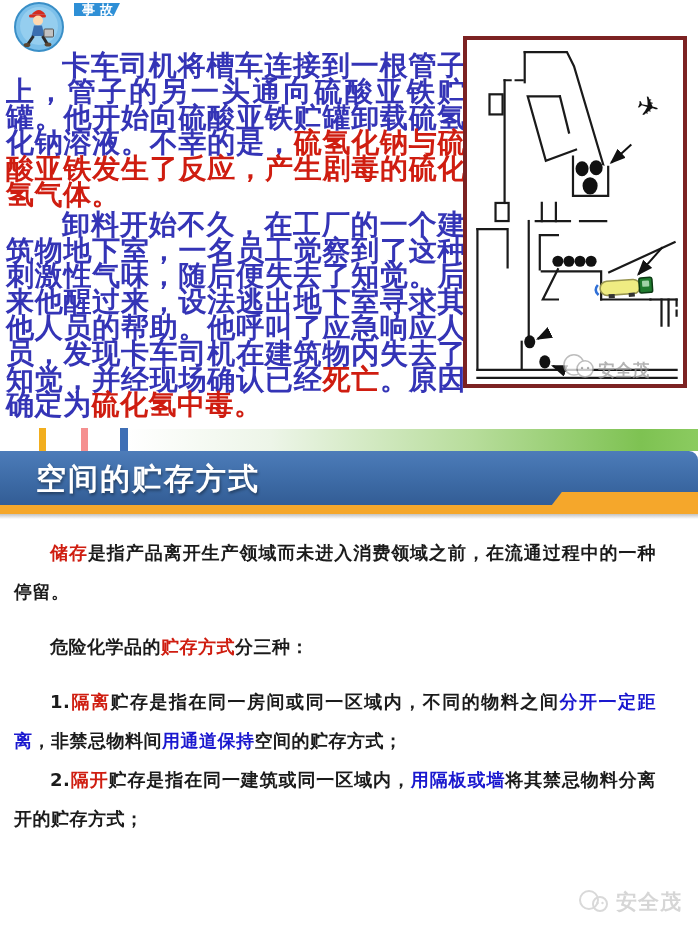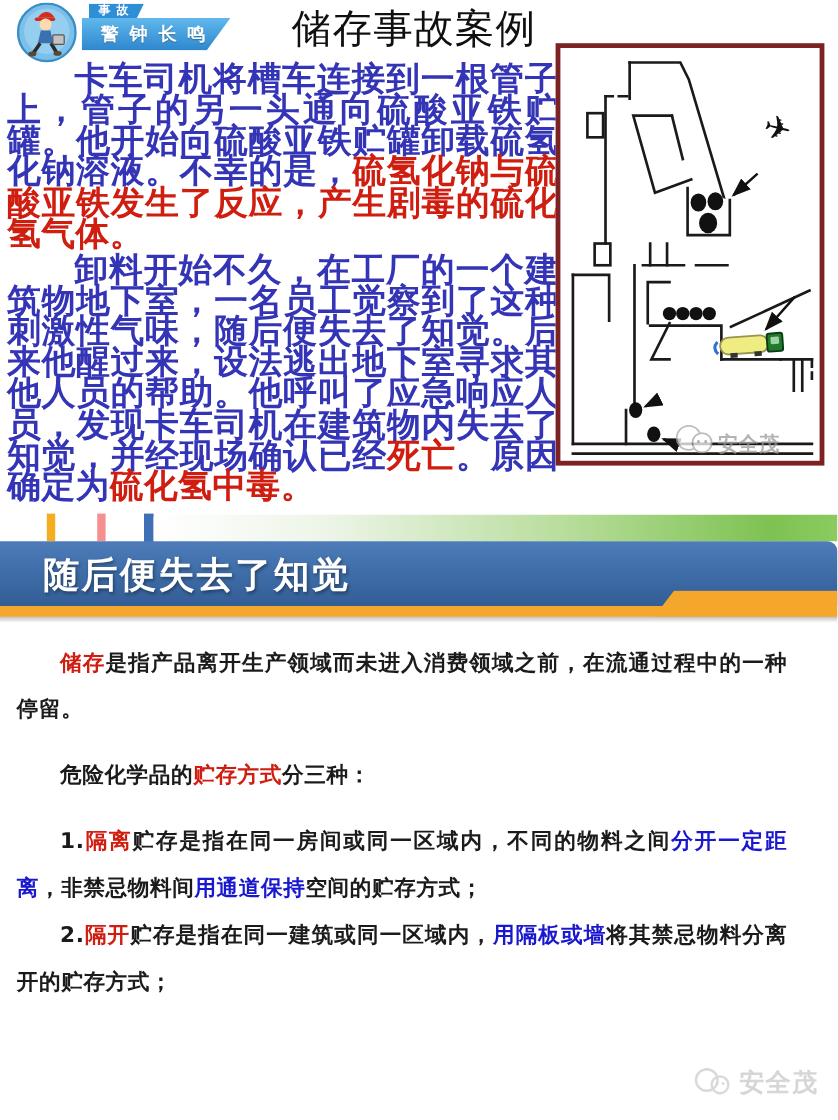--- a/index.html
+++ b/index.html
@@ -13,7 +13,7 @@
   .badge-tab{
     position:absolute;left:62px;top:2px;width:46px;height:13px;background:#2e8fd6;
     clip-path:polygon(0 0,100% 0,86% 100%,0 100%);
-    color:#fff;font-size:10px;font-weight:bold;letter-spacing:5px;
+    color:#fff;font-size:13px;font-weight:bold;letter-spacing:5px;
     line-height:13px;padding-left:8px;box-sizing:border-box;
   }
   .badge-ribbon{

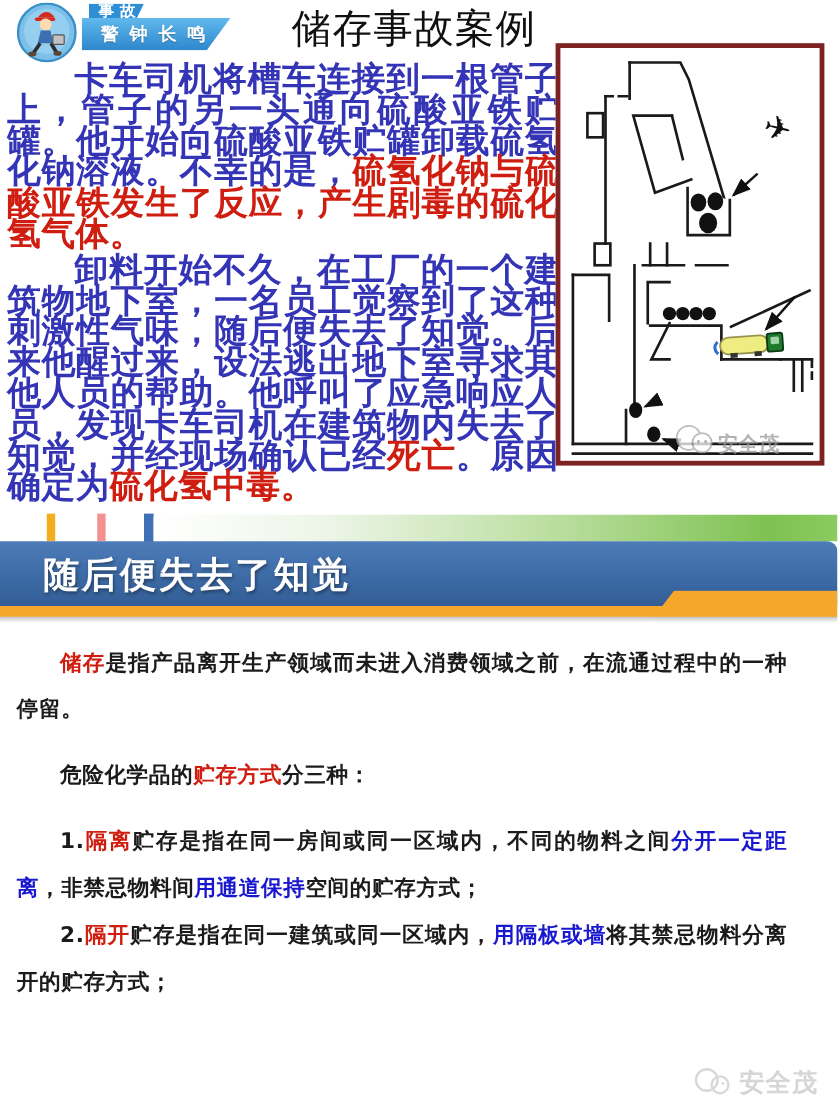--- a/index.html
+++ b/index.html
@@ -111,7 +111,6 @@
       <rect x="30" y="27" width="9.5" height="8" rx="1" fill="#c2c2c2" stroke="#555" stroke-width="1"></rect>
     </svg>
     <div class="badge-tab">事故</div>
-    <div class="badge-ribbon">警钟长鸣</div>
   </div>
 
   <div class="page-title">储存事故案例</div>

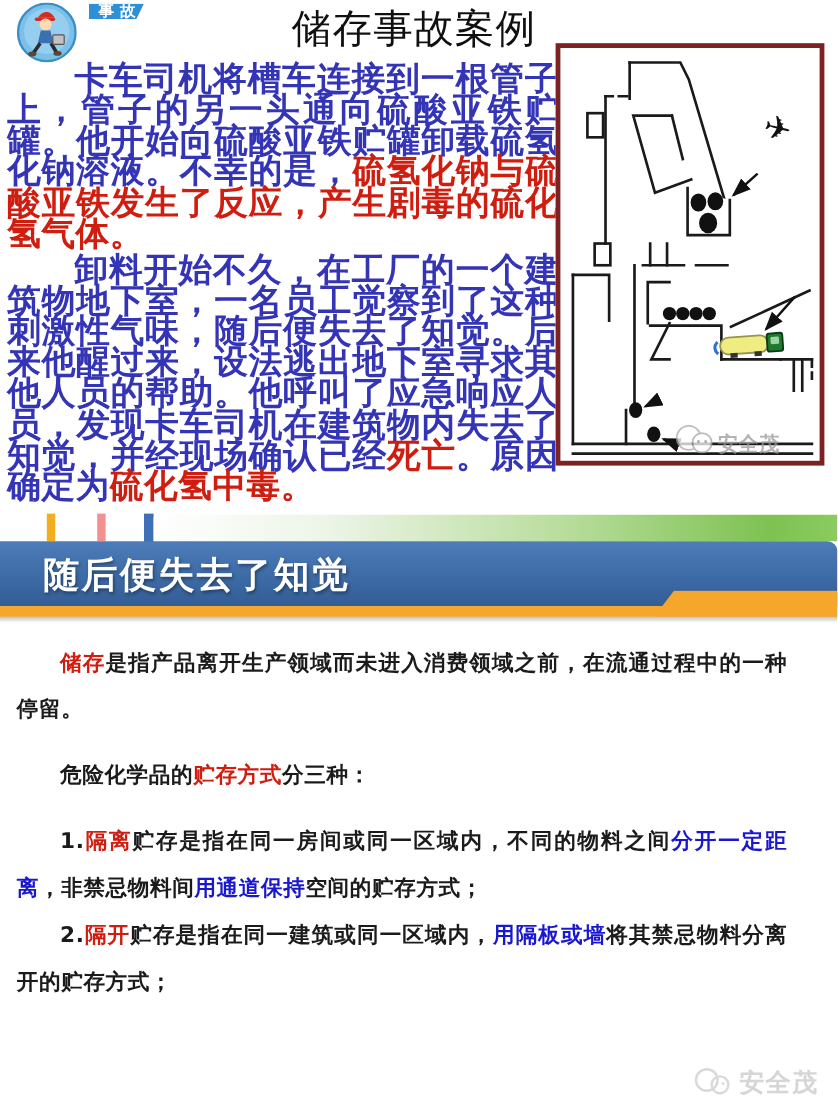--- a/index.html
+++ b/index.html
@@ -113,7 +113,6 @@
     <div class="badge-tab">事故</div>
   </div>
 
-  <div class="page-title">储存事故案例</div>
 
   <div class="case-text">
     <p class="case-p"><span class="run-blue">卡车司机将槽车连接到一根管子上，管子的另一头通向硫酸亚铁贮罐。他开始向硫酸亚铁贮罐卸载硫氢化钠溶液。不幸的是，</span><span class="run-red">硫氢化钠与硫酸亚铁发生了反应，产生剧毒的硫化氢气体。</span></p>

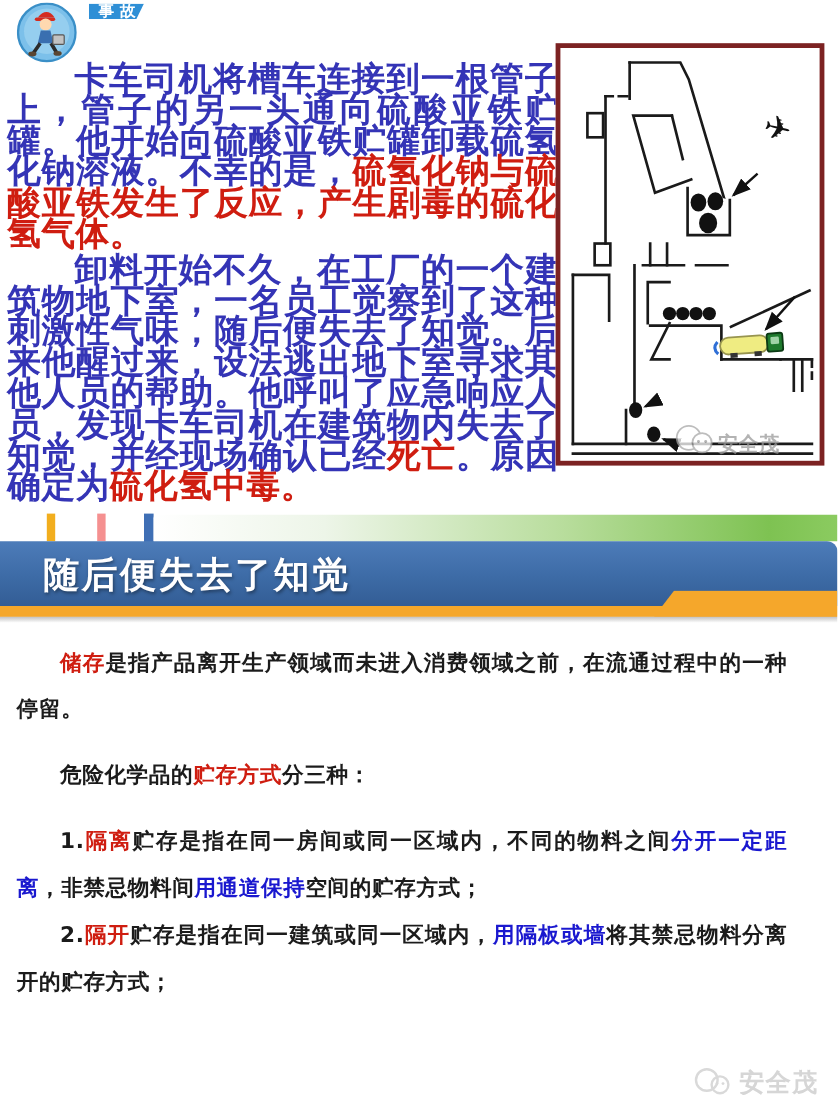--- a/index.html
+++ b/index.html
@@ -193,7 +193,7 @@
   <div class="deco-bar bar-blue"></div>
   <div class="green-bar"></div>
   <div class="blue-banner"></div>
-  <div class="banner-title">随后便失去了知觉</div>
+  <div class="banner-title">空间的贮存方式</div>
   <div class="orange-step"></div>
   <div class="orange-strip"></div>
   <div class="banner-shadow"></div>

